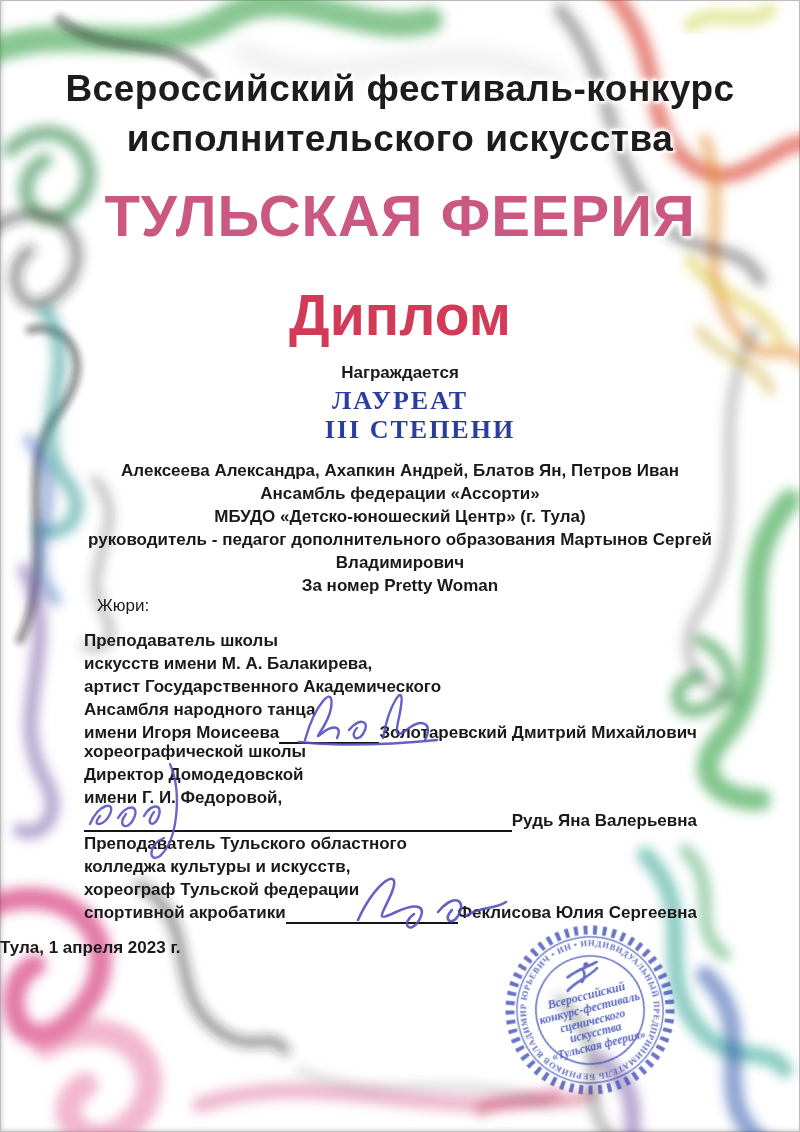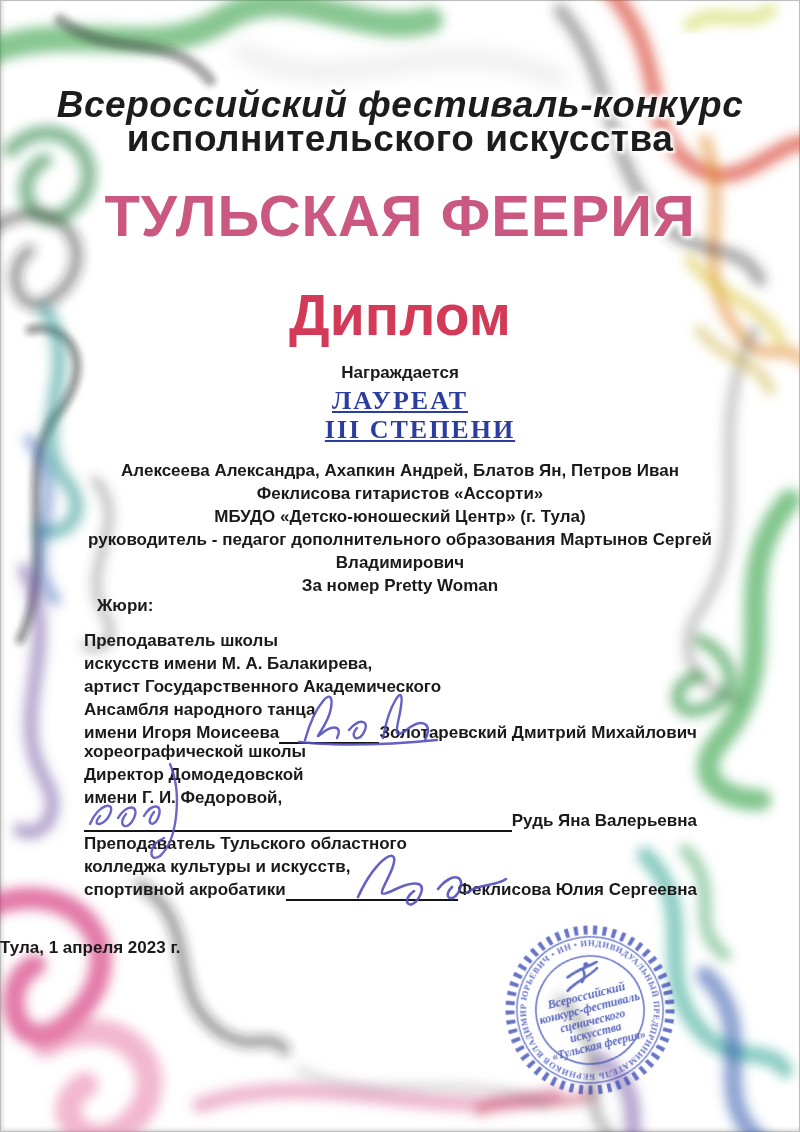--- a/index.html
+++ b/index.html
@@ -14,7 +14,7 @@
   .hdr{position:absolute;width:100%;text-align:center;font-weight:bold;color:#1c1c1c;
        font-size:37px;letter-spacing:.5px;
        text-shadow:0 0 4px #fff,0 0 8px #fff,0 0 12px #fff,2px 2px 3px #fff,-2px -2px 3px #fff;}
-  .hdr1{top:84px;font-style:italic;} .hdr2{top:118px;text-align:center;}
+  .hdr1{top:68px;} .hdr2{top:118px;text-align:center;}
   .festival{position:absolute;top:182px;width:100%;text-align:center;font-weight:bold;
        font-size:58px;letter-spacing:1px;
        text-shadow:0 0 5px #fff,0 0 10px #fff,2px 2px 4px #fff,-2px -2px 4px #fff;}

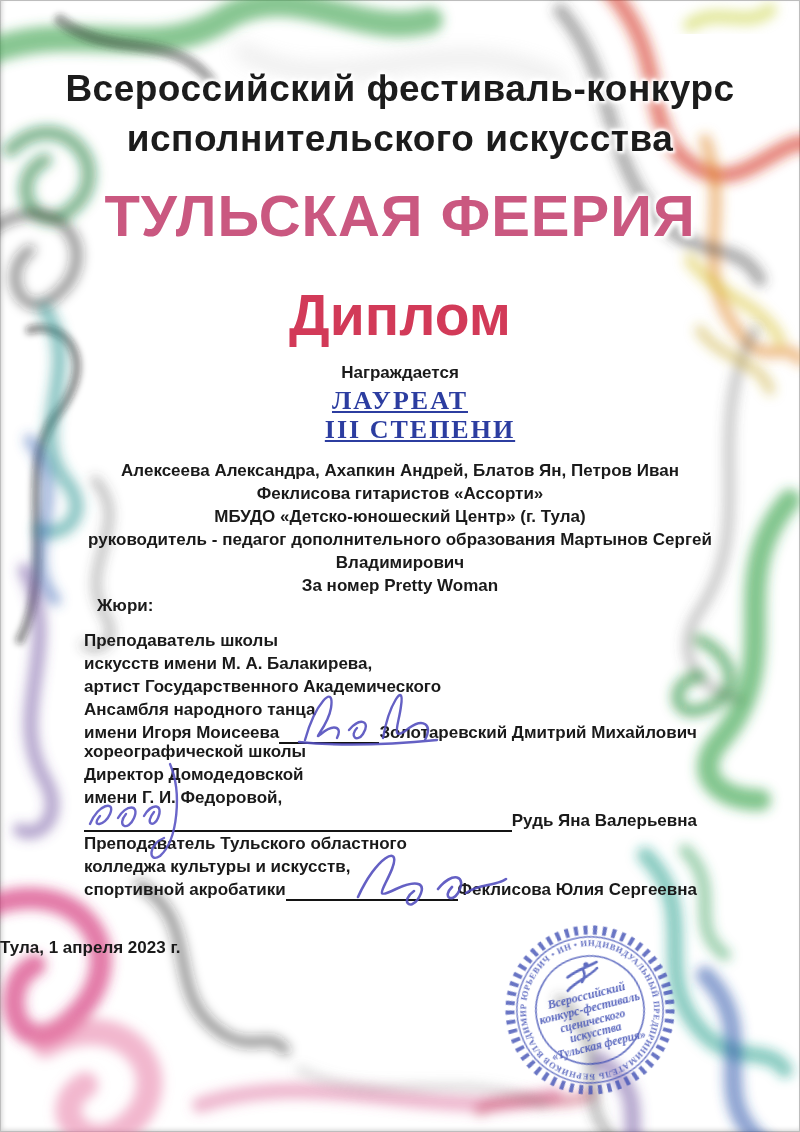--- a/index.html
+++ b/index.html
@@ -22,7 +22,7 @@
        text-shadow:0 0 5px #fff,0 0 10px #fff;}
   .awarded{position:absolute;top:363px;width:100%;text-align:center;font-weight:bold;font-size:17px;}
   .award-line{position:absolute;width:100%;text-align:center;font-weight:bold;
-       font-family:"Liberation Serif",serif;font-size:26px;letter-spacing:2px;text-decoration:underline;}
+       font-family:"Liberation Serif",serif;font-size:26px;letter-spacing:2px;}
   .award1{top:386px;} .award2{top:415px;padding-left:20px;}
 
   .recipient{position:absolute;top:459px;left:80px;width:640px;text-align:center;

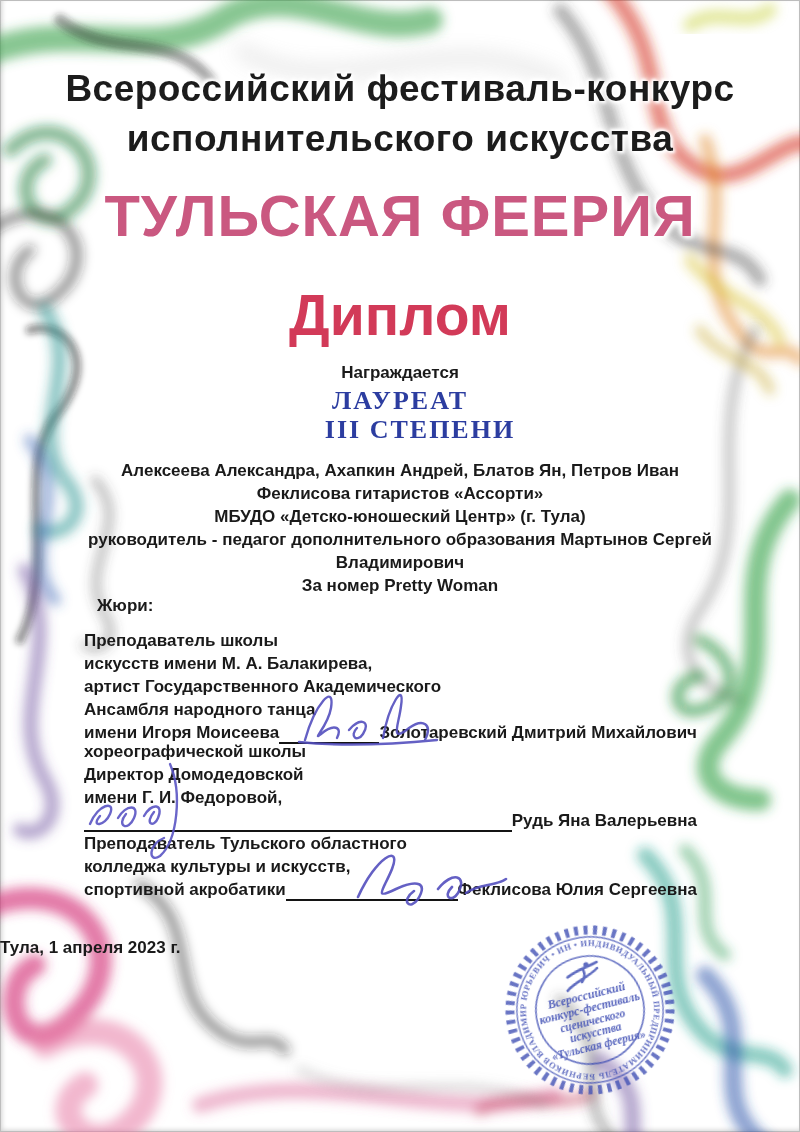--- a/index.html
+++ b/index.html
@@ -120,7 +120,7 @@
 
     <div class="recipient">
       <p>Алексеева Александра, Ахапкин Андрей, Блатов Ян, Петров Иван</p>
-      <p>Феклисова гитаристов «Ассорти»</p>
+      <p>Ансамбль федерации «Ассорти»</p>
       <p>МБУДО «Детско-юношеский Центр» (г. Тула)</p>
       <p>руководитель - педагог дополнительного образования Мартынов Сергей Владимирович</p>
       <p>За номер Pretty Woman</p>

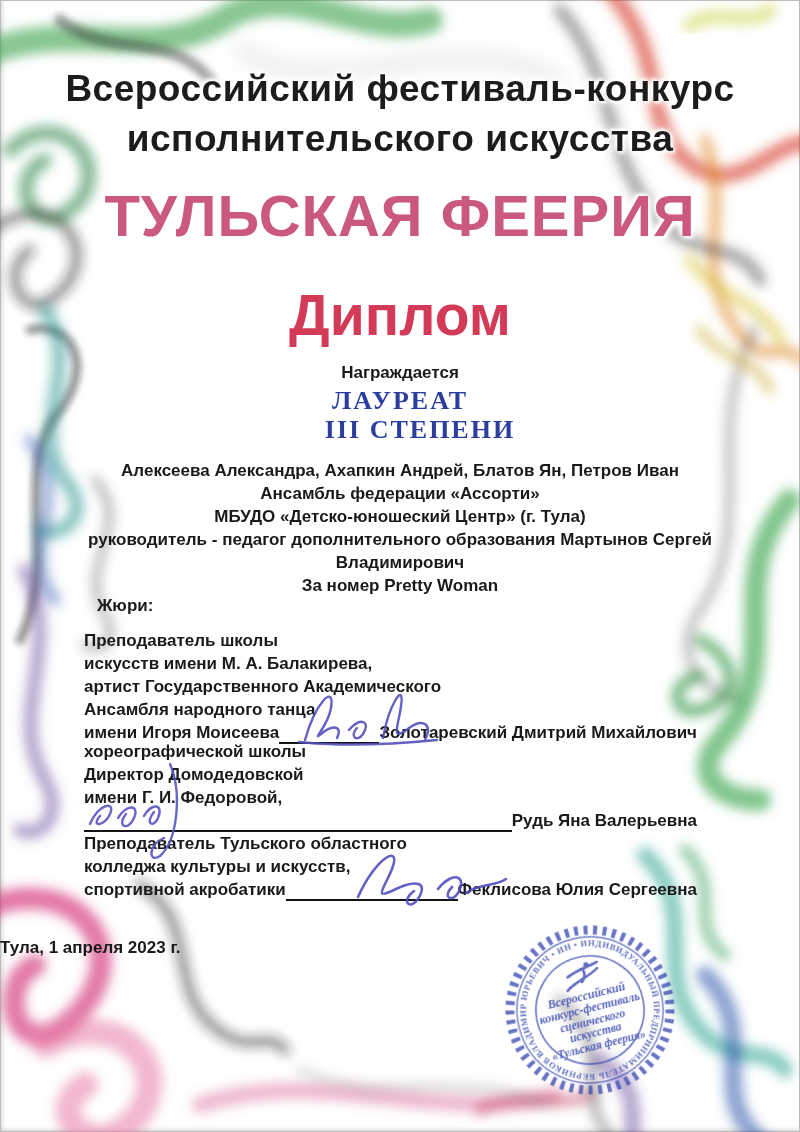--- a/index.html
+++ b/index.html
@@ -29,7 +29,7 @@
        font-weight:bold;font-size:17px;line-height:23px;}
   .recipient p{margin:0;}
 
-  .jury-label{position:absolute;top:596px;left:97px;font-weight:bold;font-size:17px;}
+  .jury-label{position:absolute;top:596px;left:97px;font-weight:normal;font-size:17px;}
   .jury{position:absolute;left:84px;width:615px;font-weight:bold;font-size:17px;line-height:23px;}
   .jury p{margin:0;white-space:nowrap;}
   .j1{top:629px;} .j2{top:740px;} .j3{top:832px;}

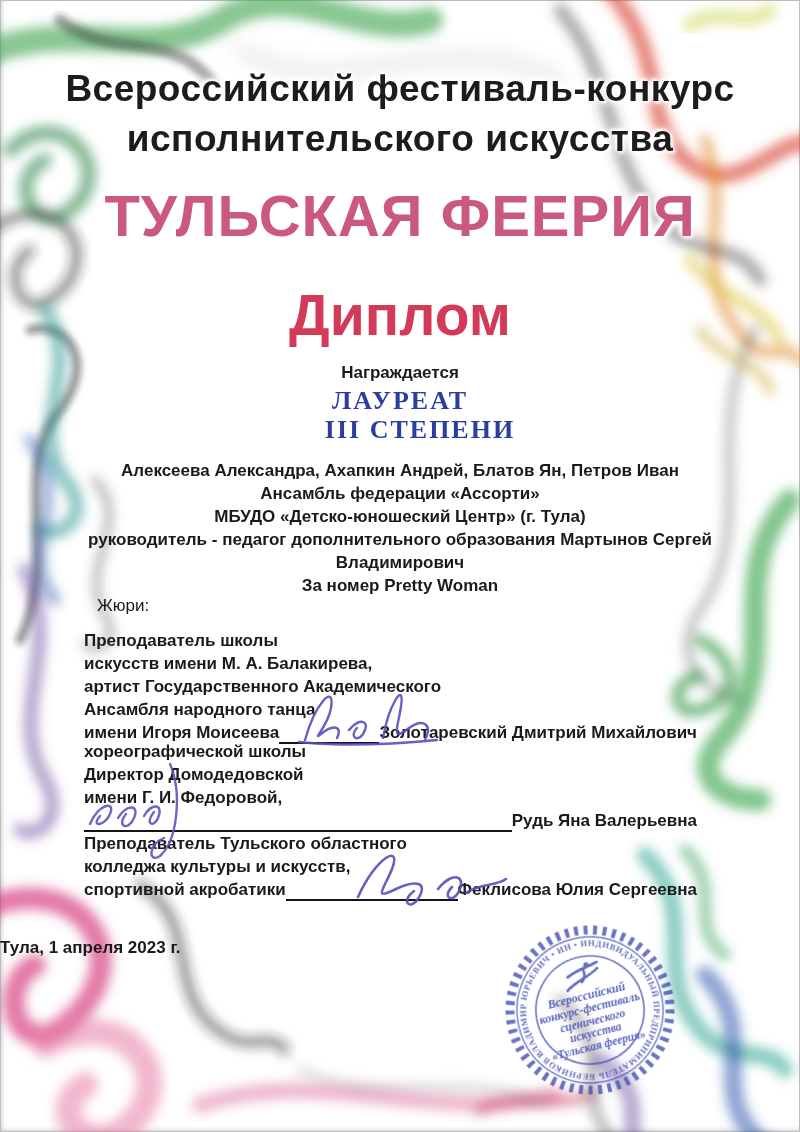--- a/index.html
+++ b/index.html
@@ -171,6 +171,7 @@
     <div class="jury j3">
       <p>Преподаватель Тульского областного</p>
       <p>колледжа культуры и искусств,</p>
+      <p>хореограф Тульской федерации</p>
       <div class="sign-row">
         <span class="lbl">спортивной акробатики</span>
         <span class="uline">

